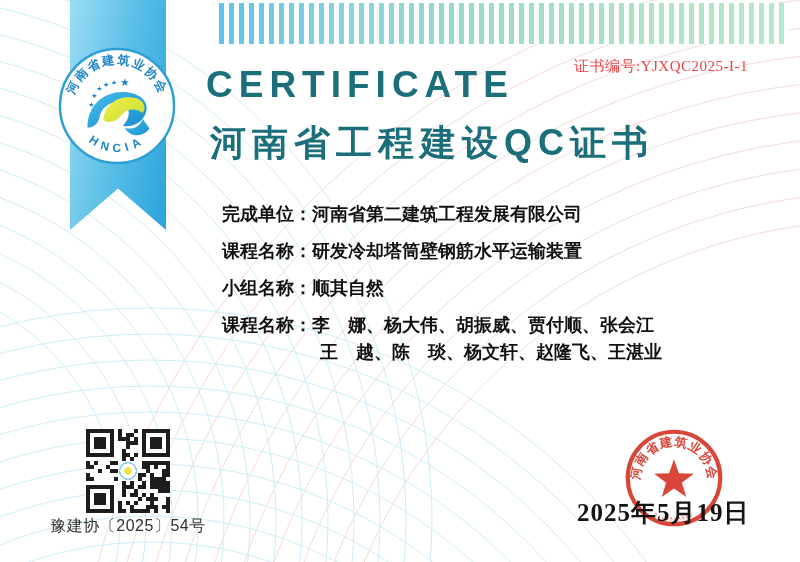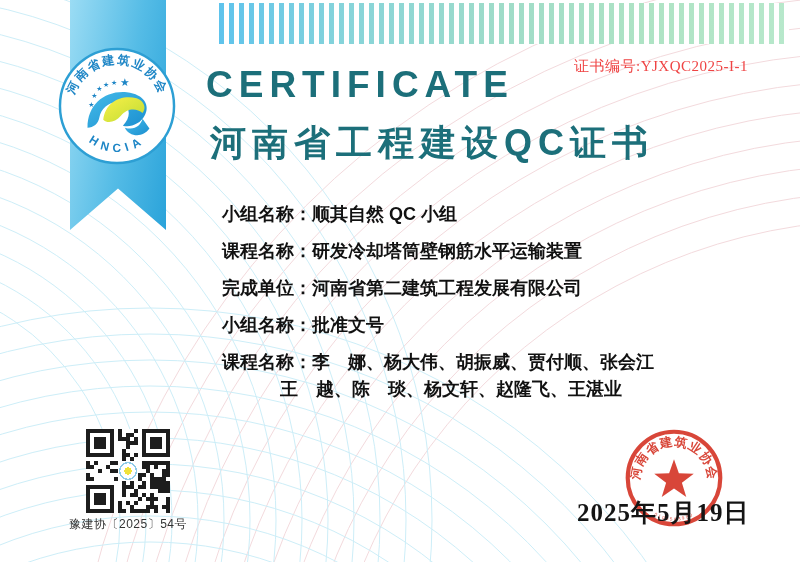--- a/index.html
+++ b/index.html
@@ -146,9 +146,6 @@
   <div class="title-cn">河南省工程建设QC证书</div>
 
   <div class="fields">
-    <div class="row">
-      <span class="lbl">小组名称：</span><span>顺其自然 QC 小组</span>
-    </div>
     <div class="row">
       <span class="lbl">课程名称：</span><span>研发冷却塔筒壁钢筋水平运输装置</span>
     </div>

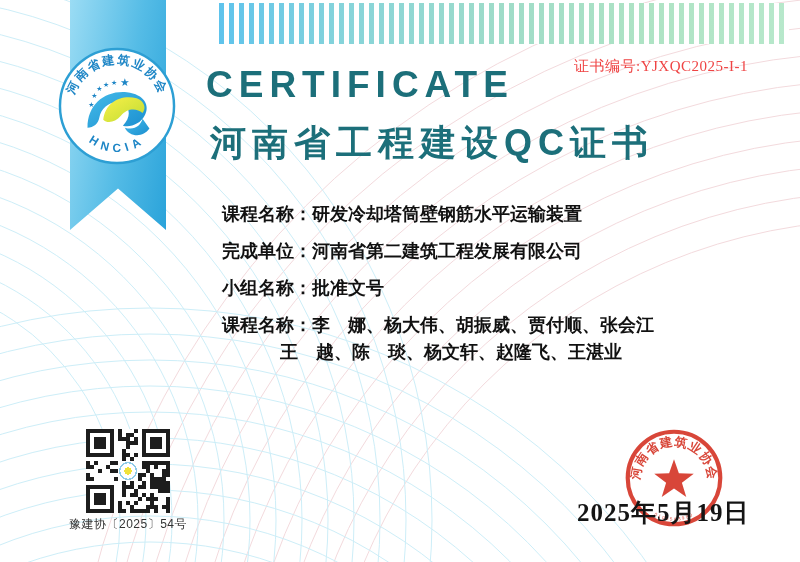--- a/index.html
+++ b/index.html
@@ -147,10 +147,10 @@
 
   <div class="fields">
     <div class="row">
-      <span class="lbl">课程名称：</span><span>研发冷却塔筒壁钢筋水平运输装置</span>
+      <span class="lbl">完成单位：</span><span>河南省第二建筑工程发展有限公司</span>
     </div>
     <div class="row">
-      <span class="lbl">完成单位：</span><span>河南省第二建筑工程发展有限公司</span>
+      <span class="lbl">课程名称：</span><span>研发冷却塔筒壁钢筋水平运输装置</span>
     </div>
     <div class="row">
       <span class="lbl">小组名称：</span><span>批准文号</span>

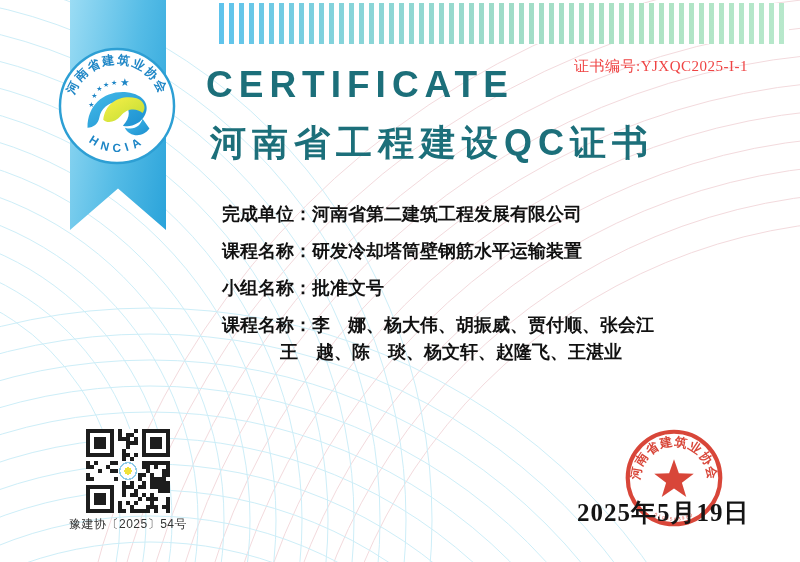--- a/index.html
+++ b/index.html
@@ -153,7 +153,7 @@
       <span class="lbl">课程名称：</span><span>研发冷却塔筒壁钢筋水平运输装置</span>
     </div>
     <div class="row">
-      <span class="lbl">小组名称：</span><span>批准文号</span>
+      <span class="lbl">小组名称：</span><span>顺其自然</span>
     </div>
     <div class="row">
       <span class="lbl">课程名称：</span><span>李　娜、杨大伟、胡振威、贾付顺、张会江</span>

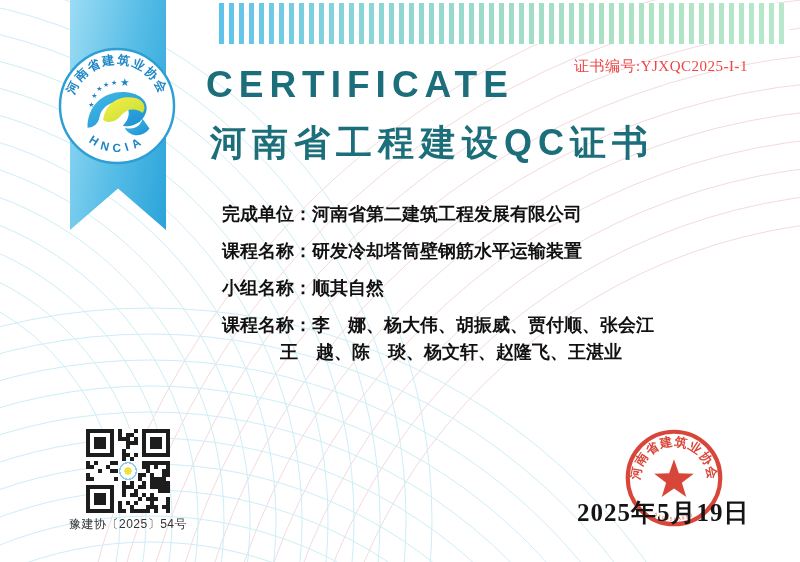--- a/index.html
+++ b/index.html
@@ -42,7 +42,7 @@
   .fields{position:absolute;left:222px;top:203px;z-index:4;color:#111;}
   .row{font-size:18px;font-weight:700;line-height:23px;margin-bottom:14px;white-space:nowrap;}
   .row .lbl{display:inline-block;width:90px;}
-  .row .val2{margin-left:58px;margin-top:4px;}
+  .row .val2{margin-left:98px;margin-top:4px;}
   
   .qr-wrap{position:absolute;left:86px;top:429px;width:84px;height:84px;z-index:3;background:#fff;}
   #qr-svg{width:84px;height:84px;display:block;fill:#1d1d1d;shape-rendering:crispEdges;}

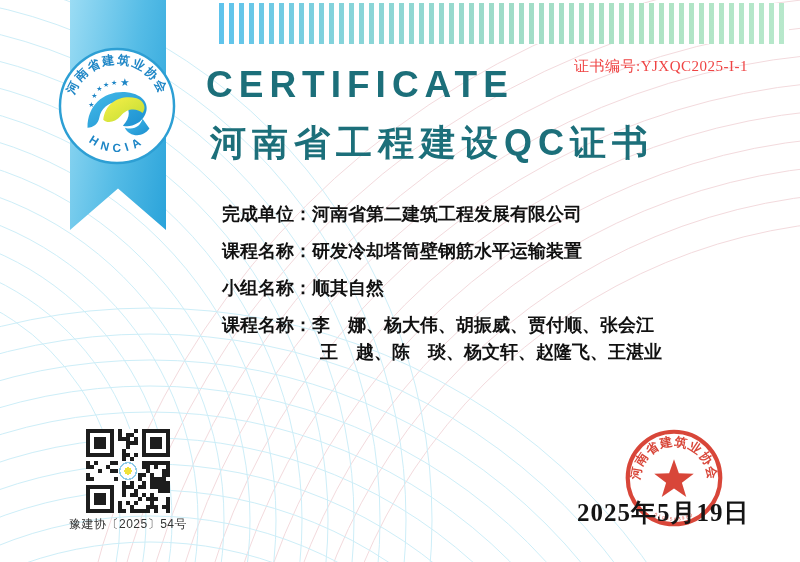--- a/index.html
+++ b/index.html
@@ -48,7 +48,7 @@
   #qr-svg{width:84px;height:84px;display:block;fill:#1d1d1d;shape-rendering:crispEdges;}
   .qr-caption{
     position:absolute;left:48px;top:516px;width:160px;z-index:3;
-    text-align:center;font-size:12px;color:#333;letter-spacing:.5px;
+    text-align:center;font-size:16px;color:#333;letter-spacing:.5px;
   }
   
   .seal{position:absolute;left:622px;top:426px;width:104px;height:104px;z-index:4;opacity:.93;}

